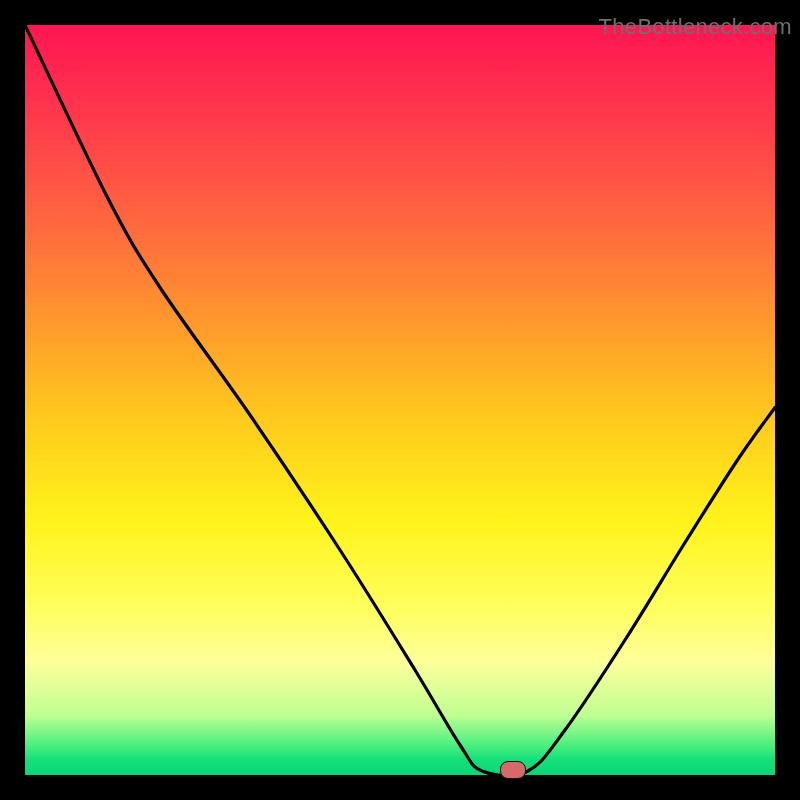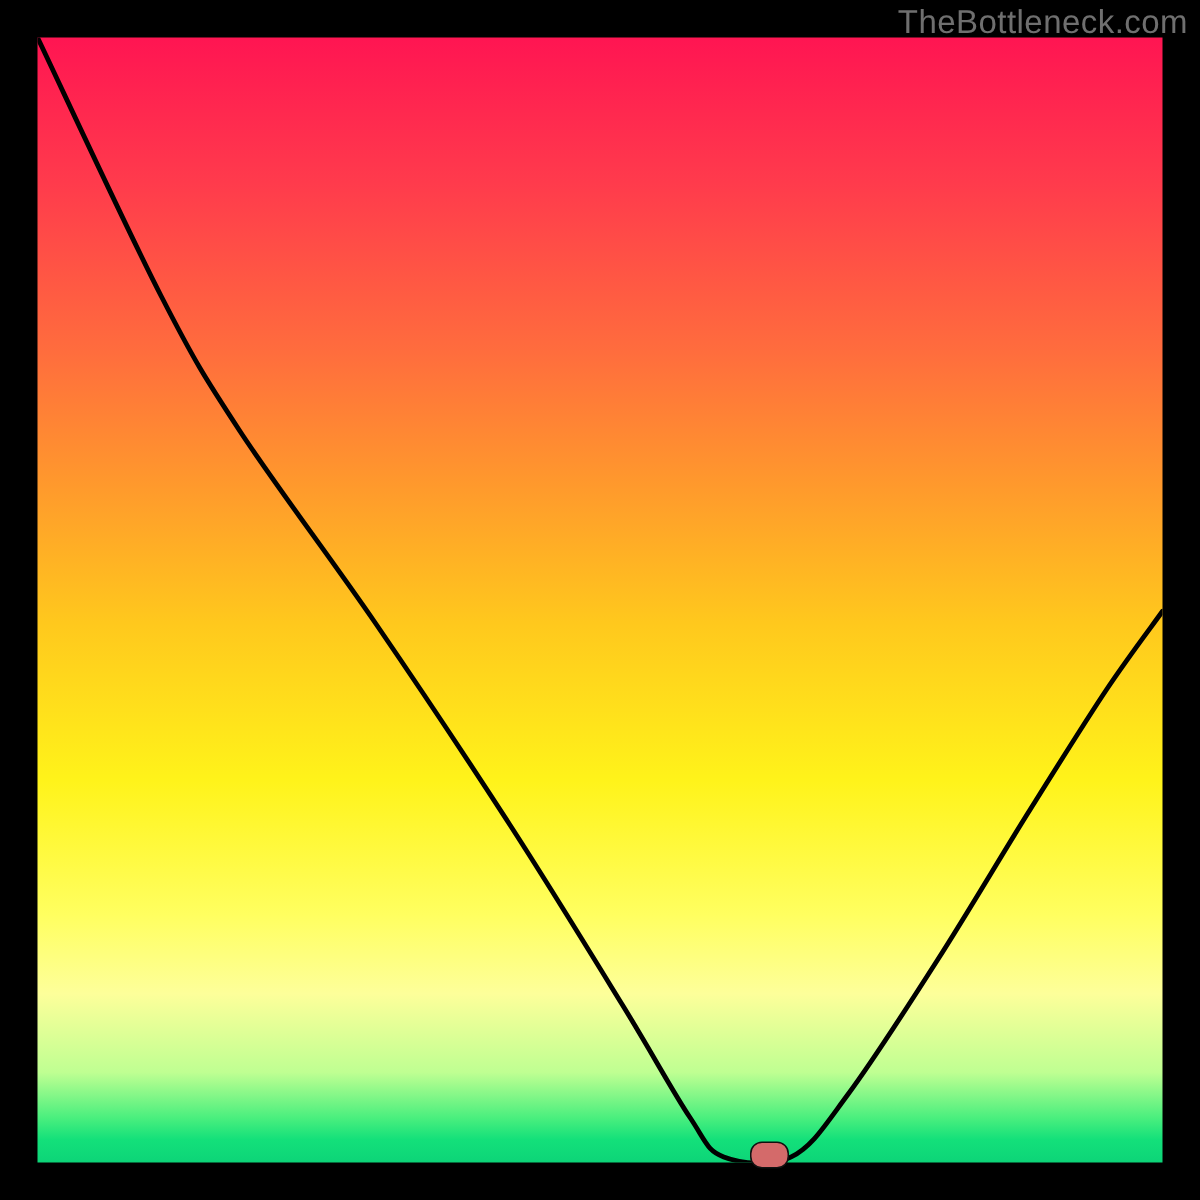--- a/index.html
+++ b/index.html
@@ -43,7 +43,7 @@
   }
   .watermark {
     position: absolute;
-    top: 2px;
+    top: 14px;
     right: 8px;
     color: #6f6f6f;
     font-size: 22px;

